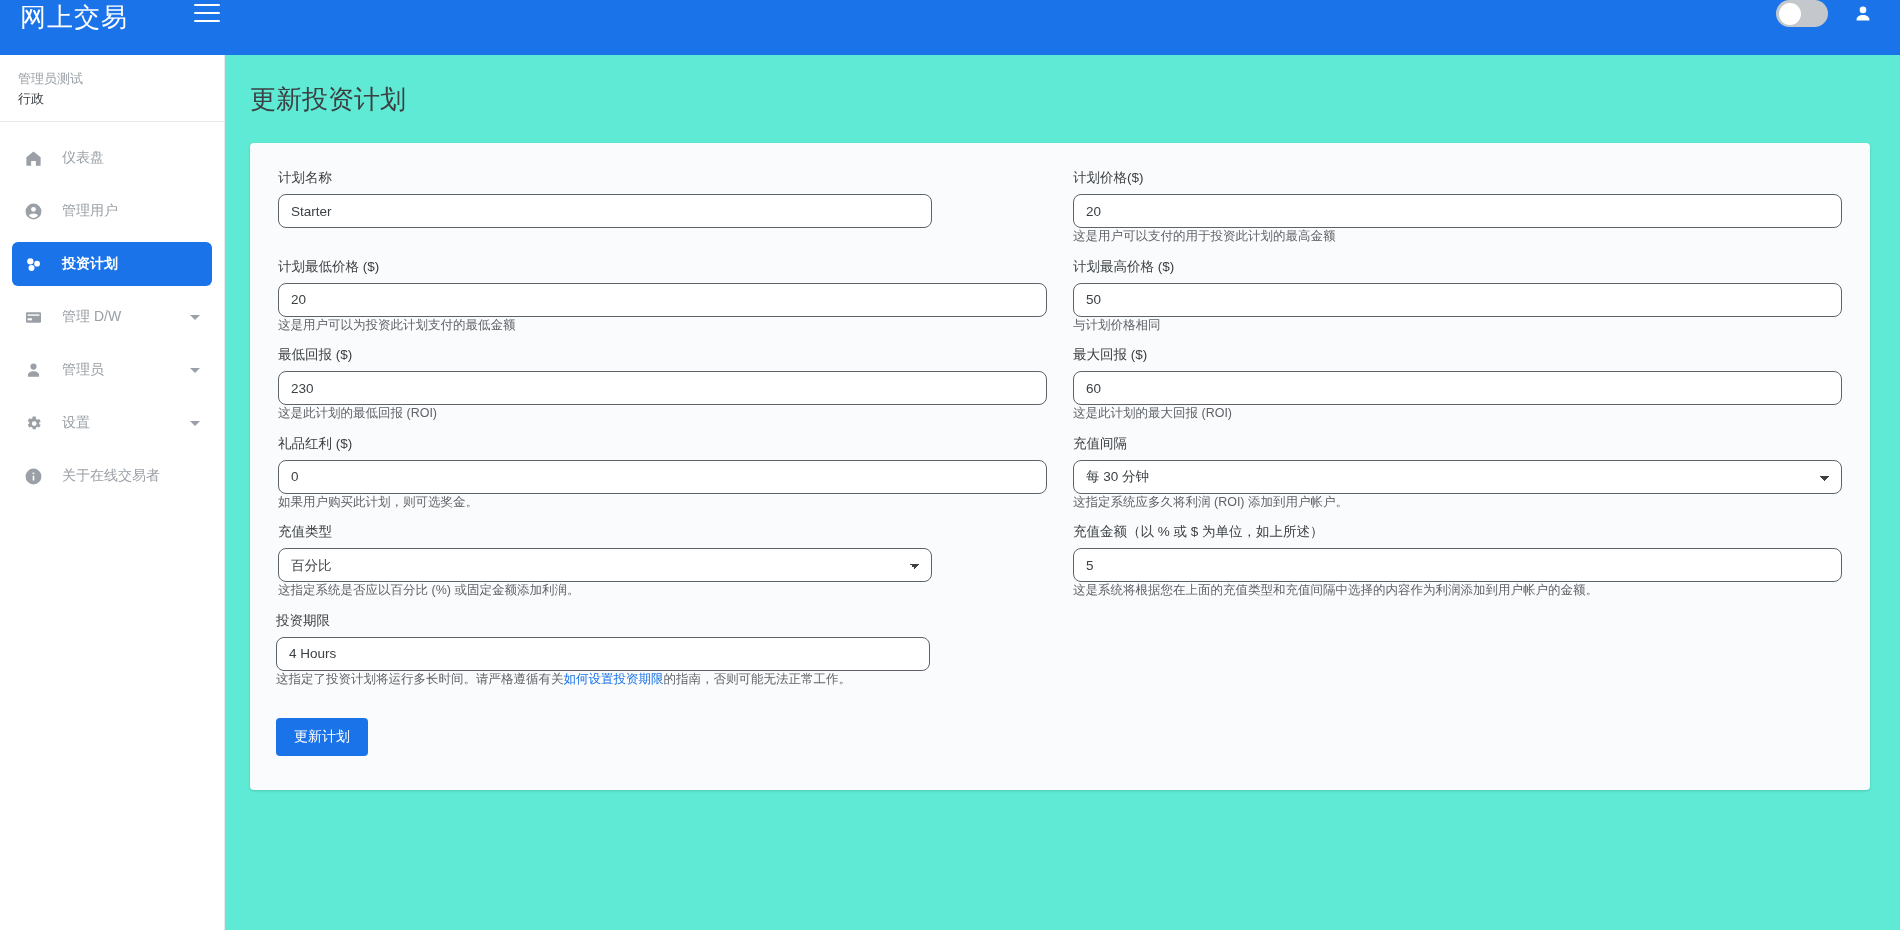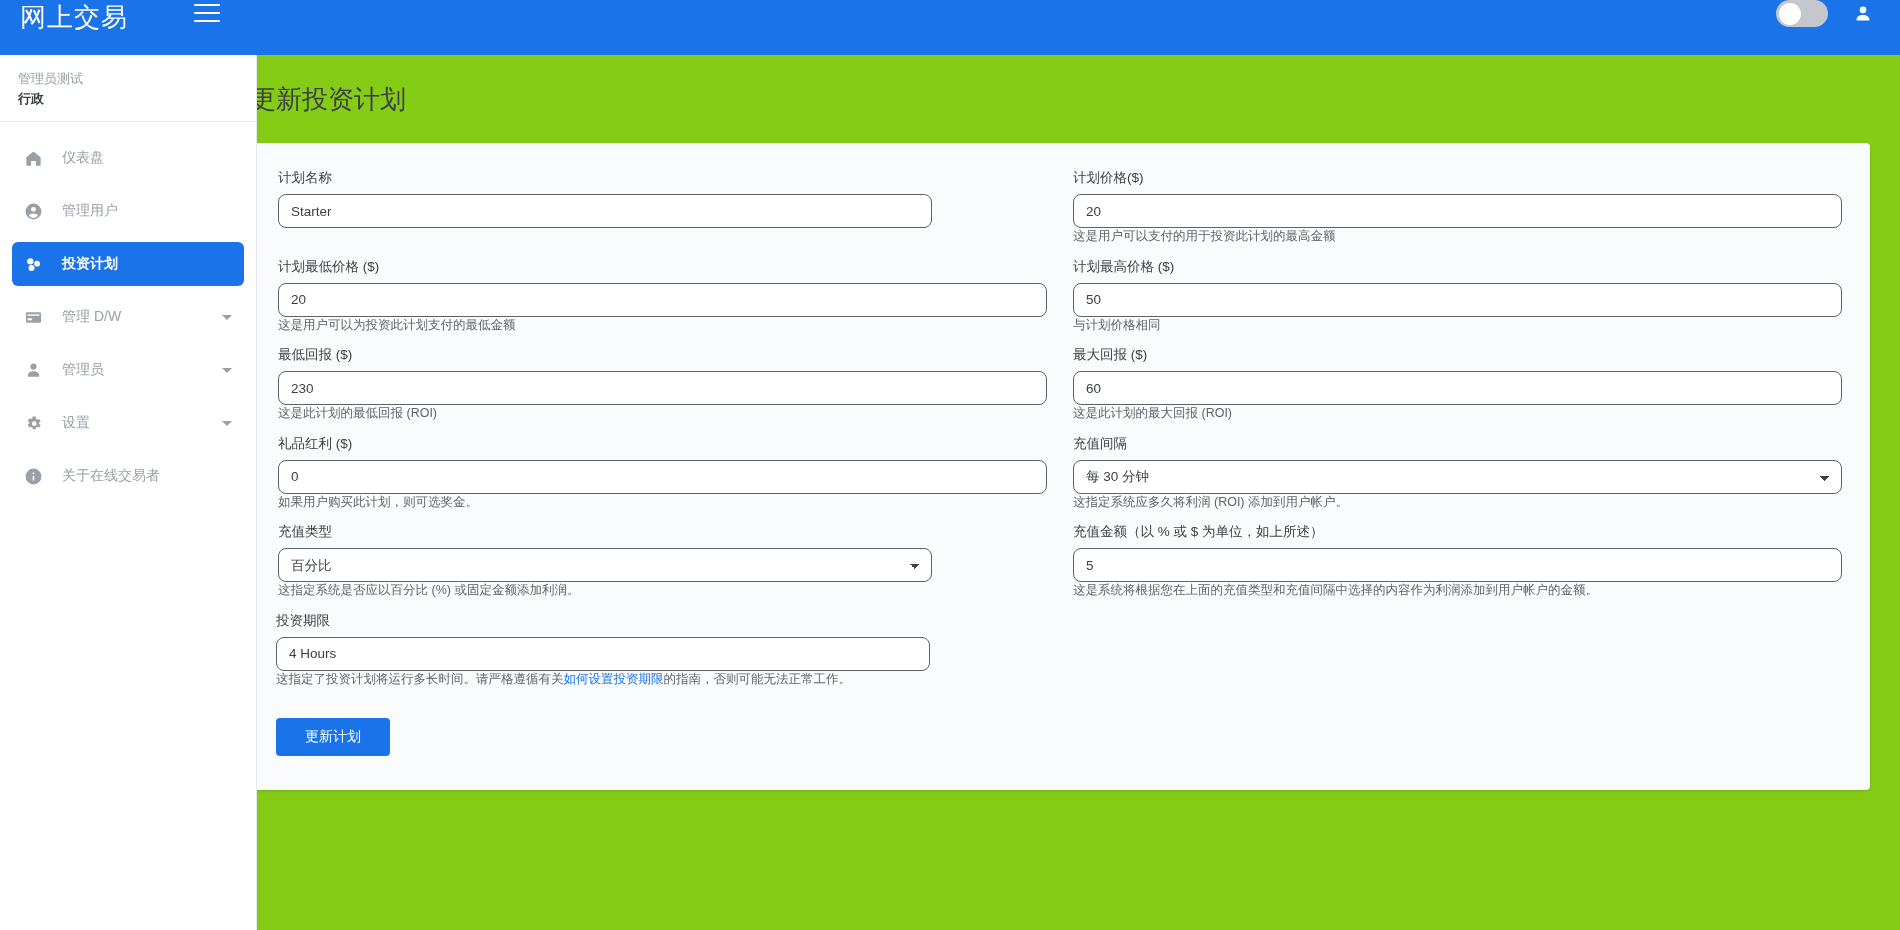--- a/index.html
+++ b/index.html
@@ -81,7 +81,7 @@
   .sidebar {
     position: absolute;
     top: 55px; left: 0;
-    width: 257px;
+    width: 225px;
     height: 875px;
     background: #ffffff;
     border-right: 1px solid #e6e8ea;

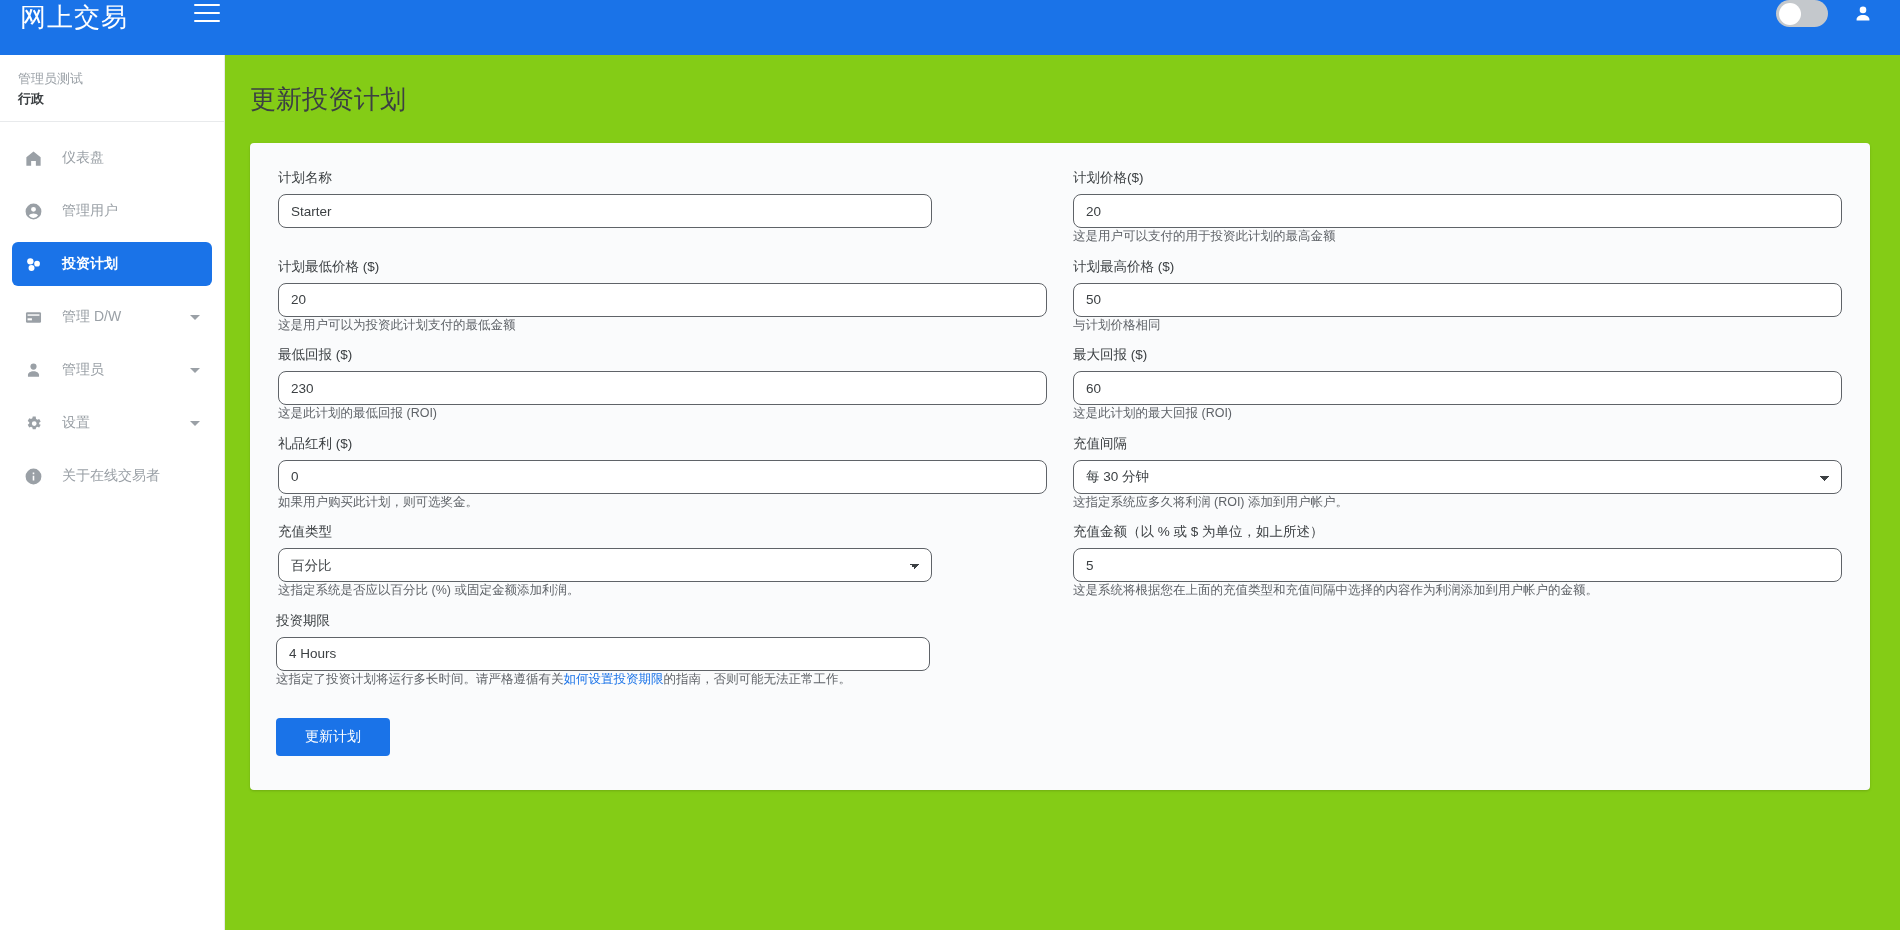--- a/index.html
+++ b/index.html
@@ -99,7 +99,7 @@
   .user-role {
     font-size: 13px;
     color: #3c4043;
-    font-weight: bold;
+    font-weight: normal;
     line-height: 1.6;
   }
   .nav-list { padding: 14px 12px 0 12px; }

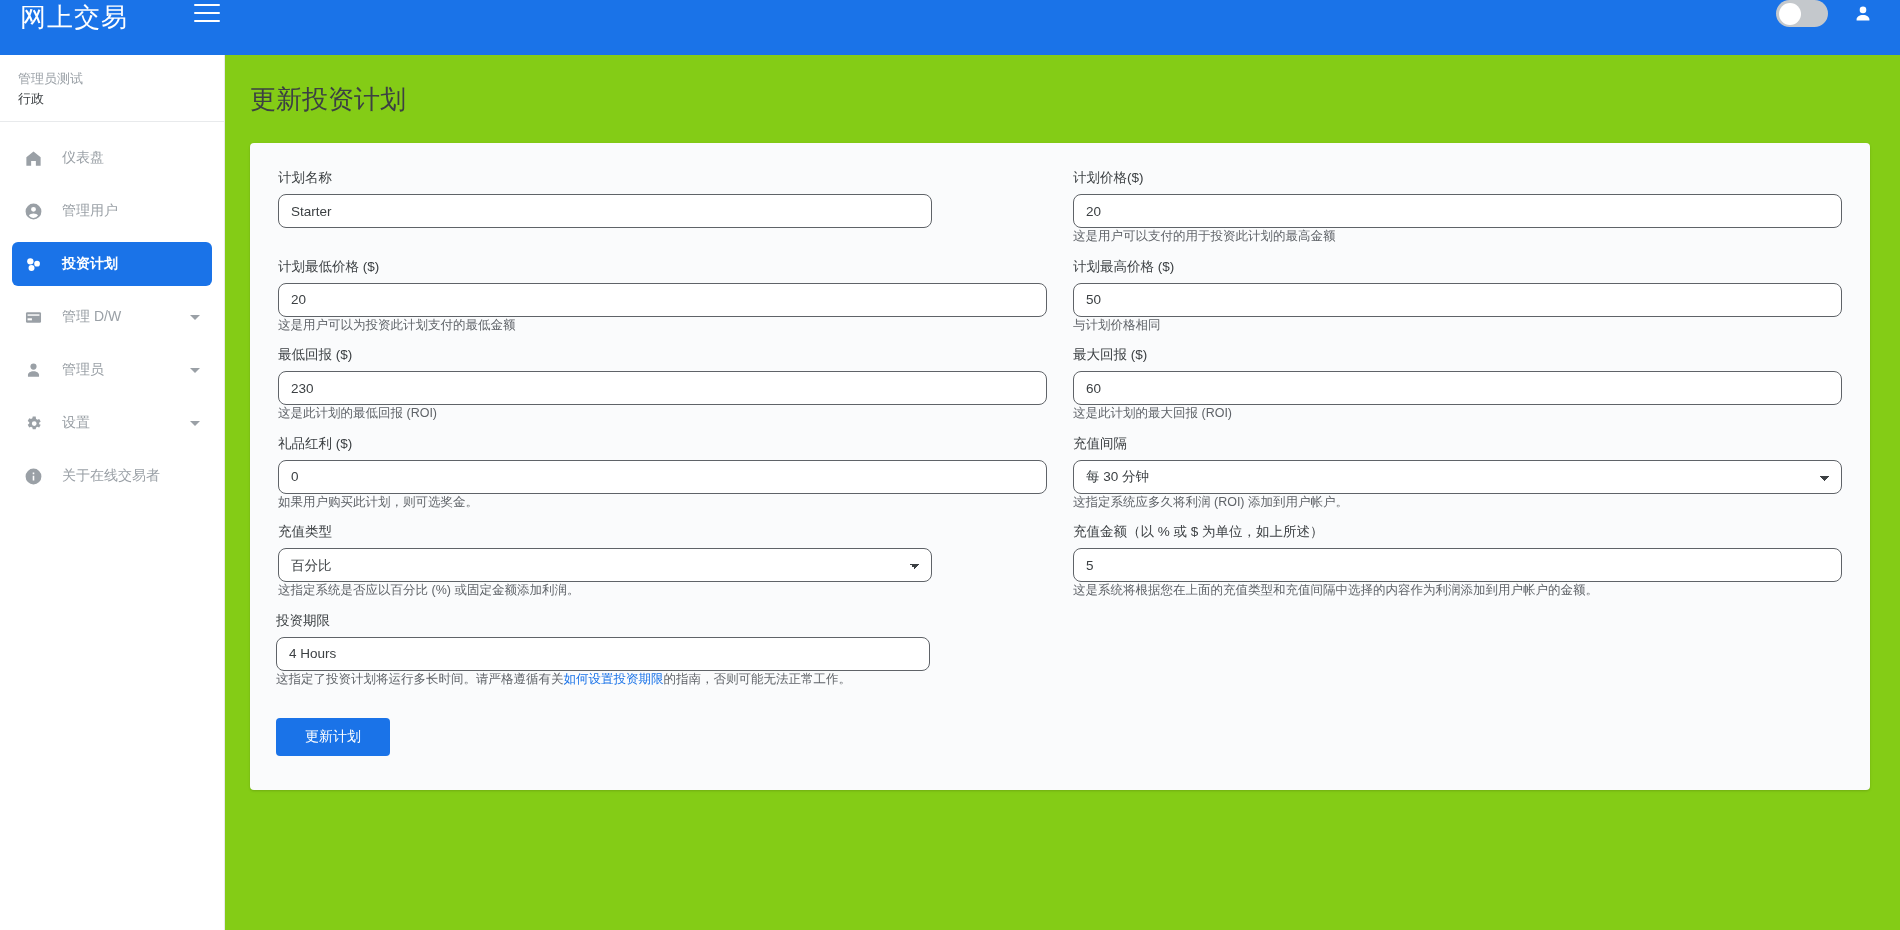--- a/index.html
+++ b/index.html
@@ -142,7 +142,7 @@
     top: 55px; left: 225px;
     width: 1675px;
     height: 875px;
-    background: #84cc16;
+    background: #5eead4;
     overflow: hidden;
   }
   .page-title {

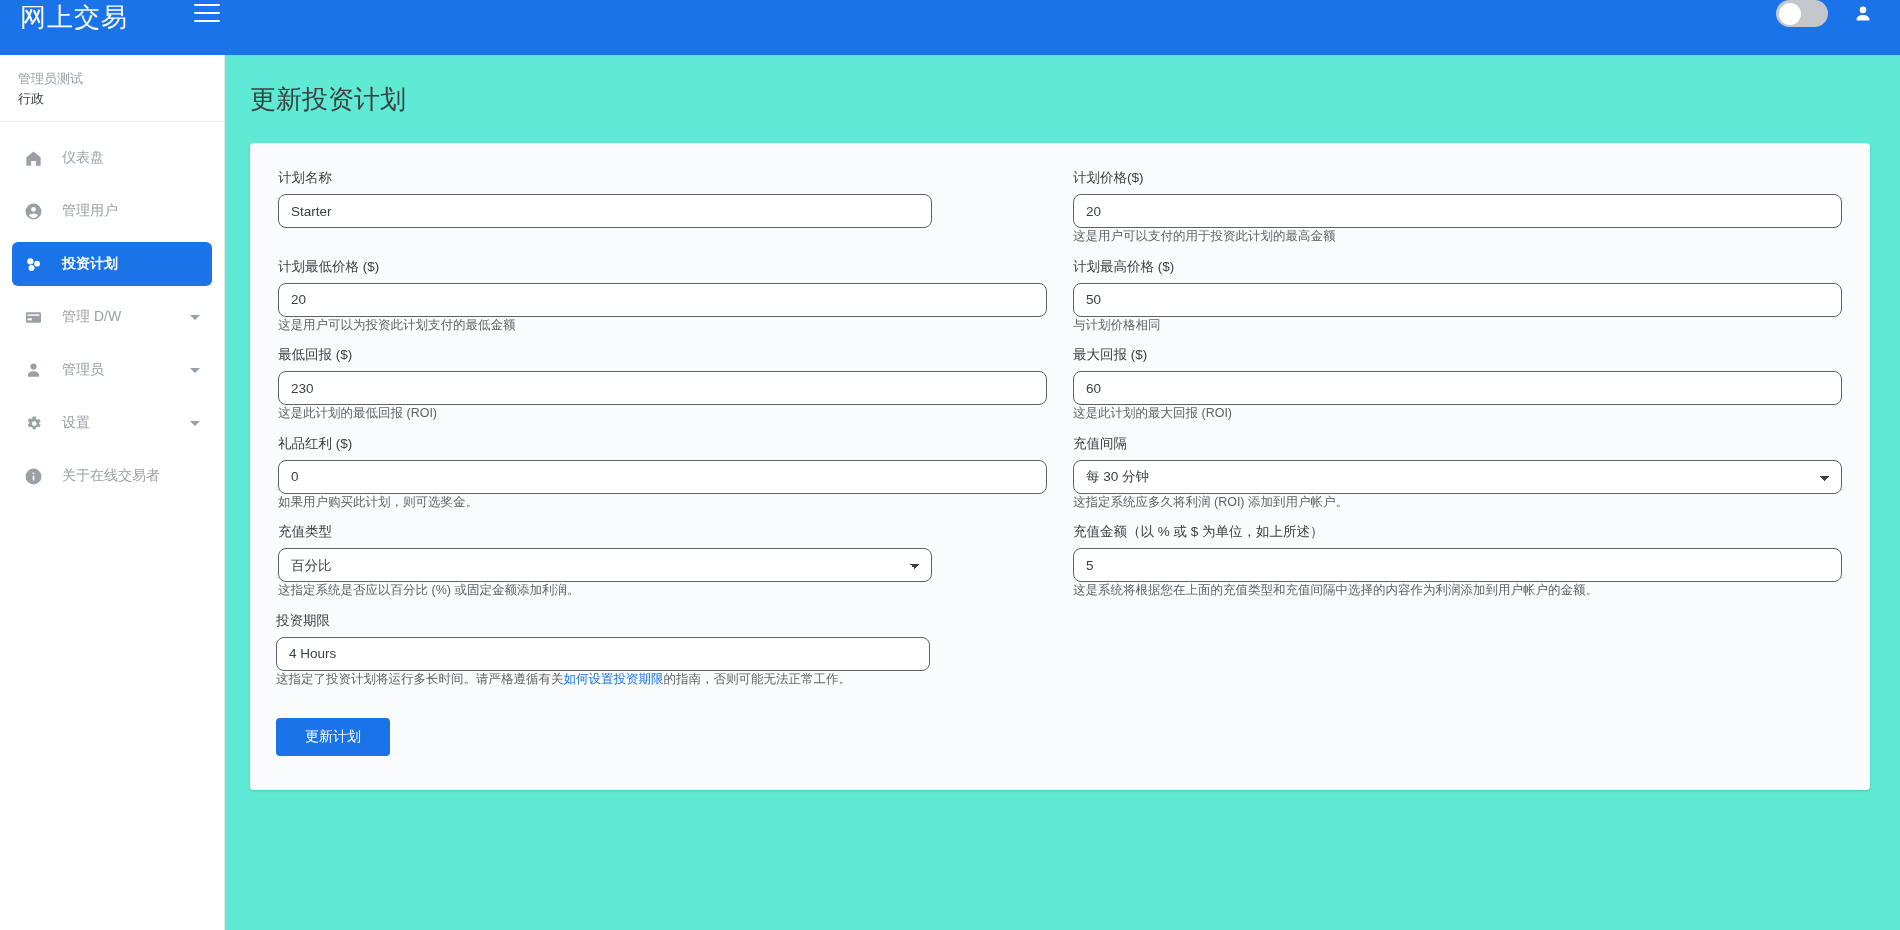--- a/index.html
+++ b/index.html
@@ -211,7 +211,7 @@
     color: #ffffff;
     border: none;
     border-radius: 4px;
-    padding: 0 29px;
+    padding: 0 18px;
     height: 38px;
     font-size: 14px;
     font-family: "Liberation Sans", "DejaVu Sans", sans-serif;

